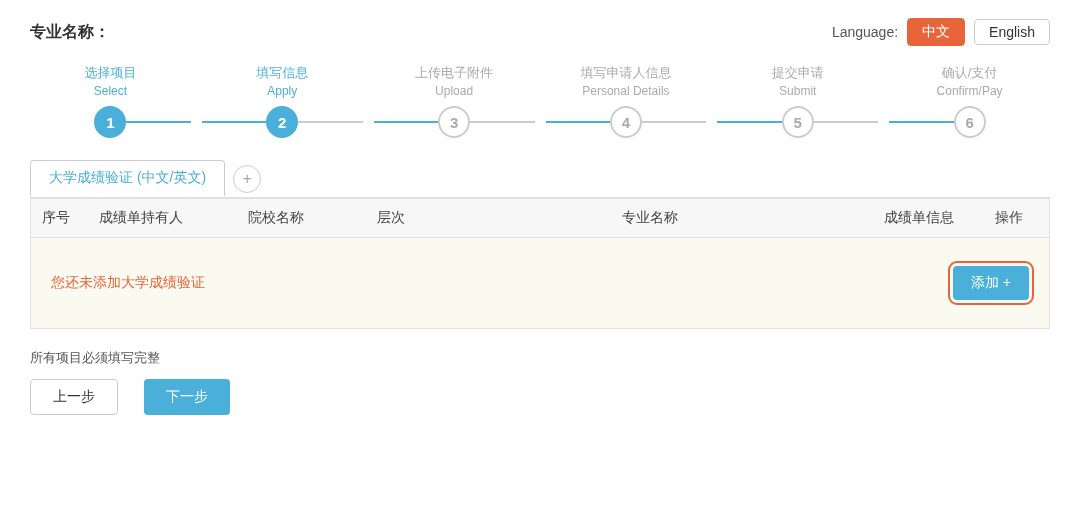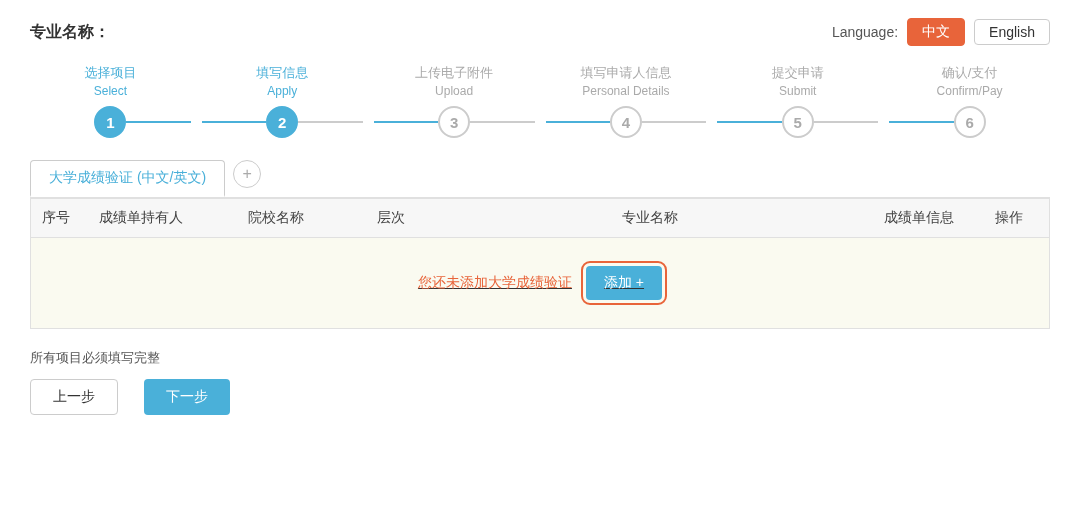--- a/index.html
+++ b/index.html
@@ -135,6 +135,7 @@
     
     .tab-row {
       display: flex;
+      align-items: center;
       border-bottom: 2px solid #e0e0e0;
       margin-bottom: 0;
       gap: 0;

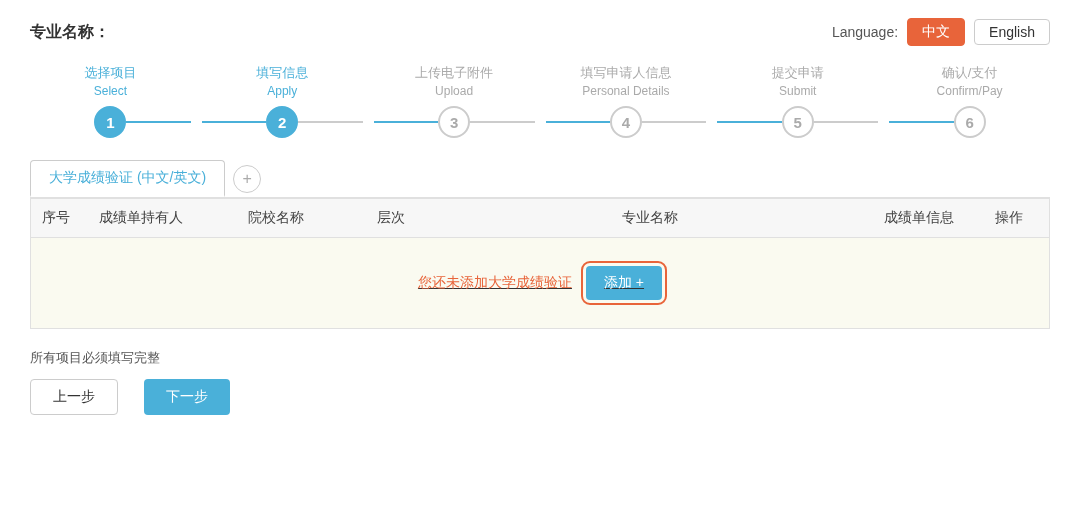--- a/index.html
+++ b/index.html
@@ -198,10 +198,9 @@
       min-height: 90px;
       display: flex;
       align-items: center;
-      justify-content: center;
+      justify-content: space-between;
       gap: 14px;
       padding: 20px;
-      text-decoration: underline;
     }
     .empty-text {
       color: #e8643a;

